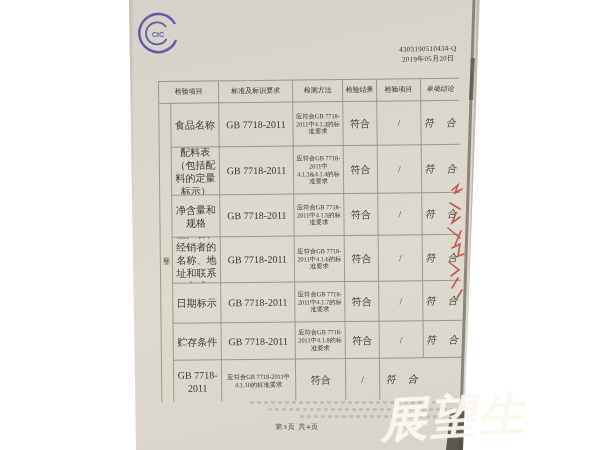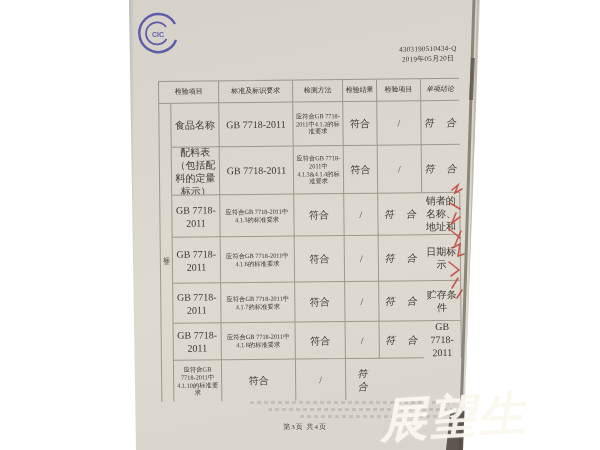--- a/index.html
+++ b/index.html
@@ -138,6 +138,7 @@
     <div class="cell c-basis">/</div>
     <div class="cell c-conc last-col">符　合</div>
 
+    <div class="cell c-item">净含量和规格</div>
     <div class="cell c-method">GB 7718-2011</div>
     <div class="cell c-std">应符合GB 7718-2011中4.1.5的标准要求</div>
     <div class="cell c-res">符合</div>

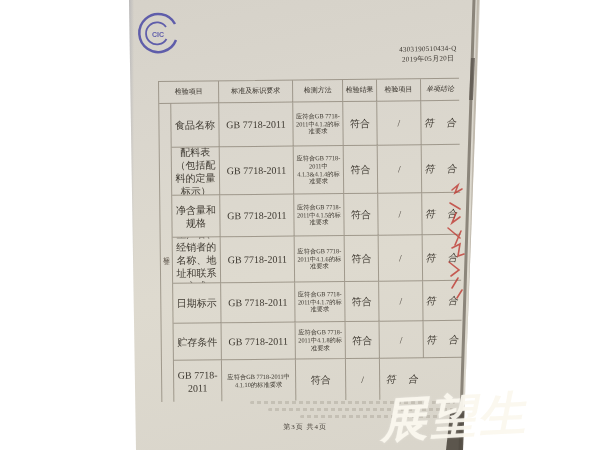--- a/index.html
+++ b/index.html
@@ -74,7 +74,7 @@
   .g2{left:268px; top:408px; width:185px;}
   .g3{left:300px; top:415px; width:140px;}
   .footer{
-    position:absolute; left:250px; top:422px; width:110px;
+    position:absolute; left:242px; top:422px; width:110px;
     text-align:center; font-size:7px; color:#474139; letter-spacing:1px;
     font-family:"Liberation Serif", serif;
   }

